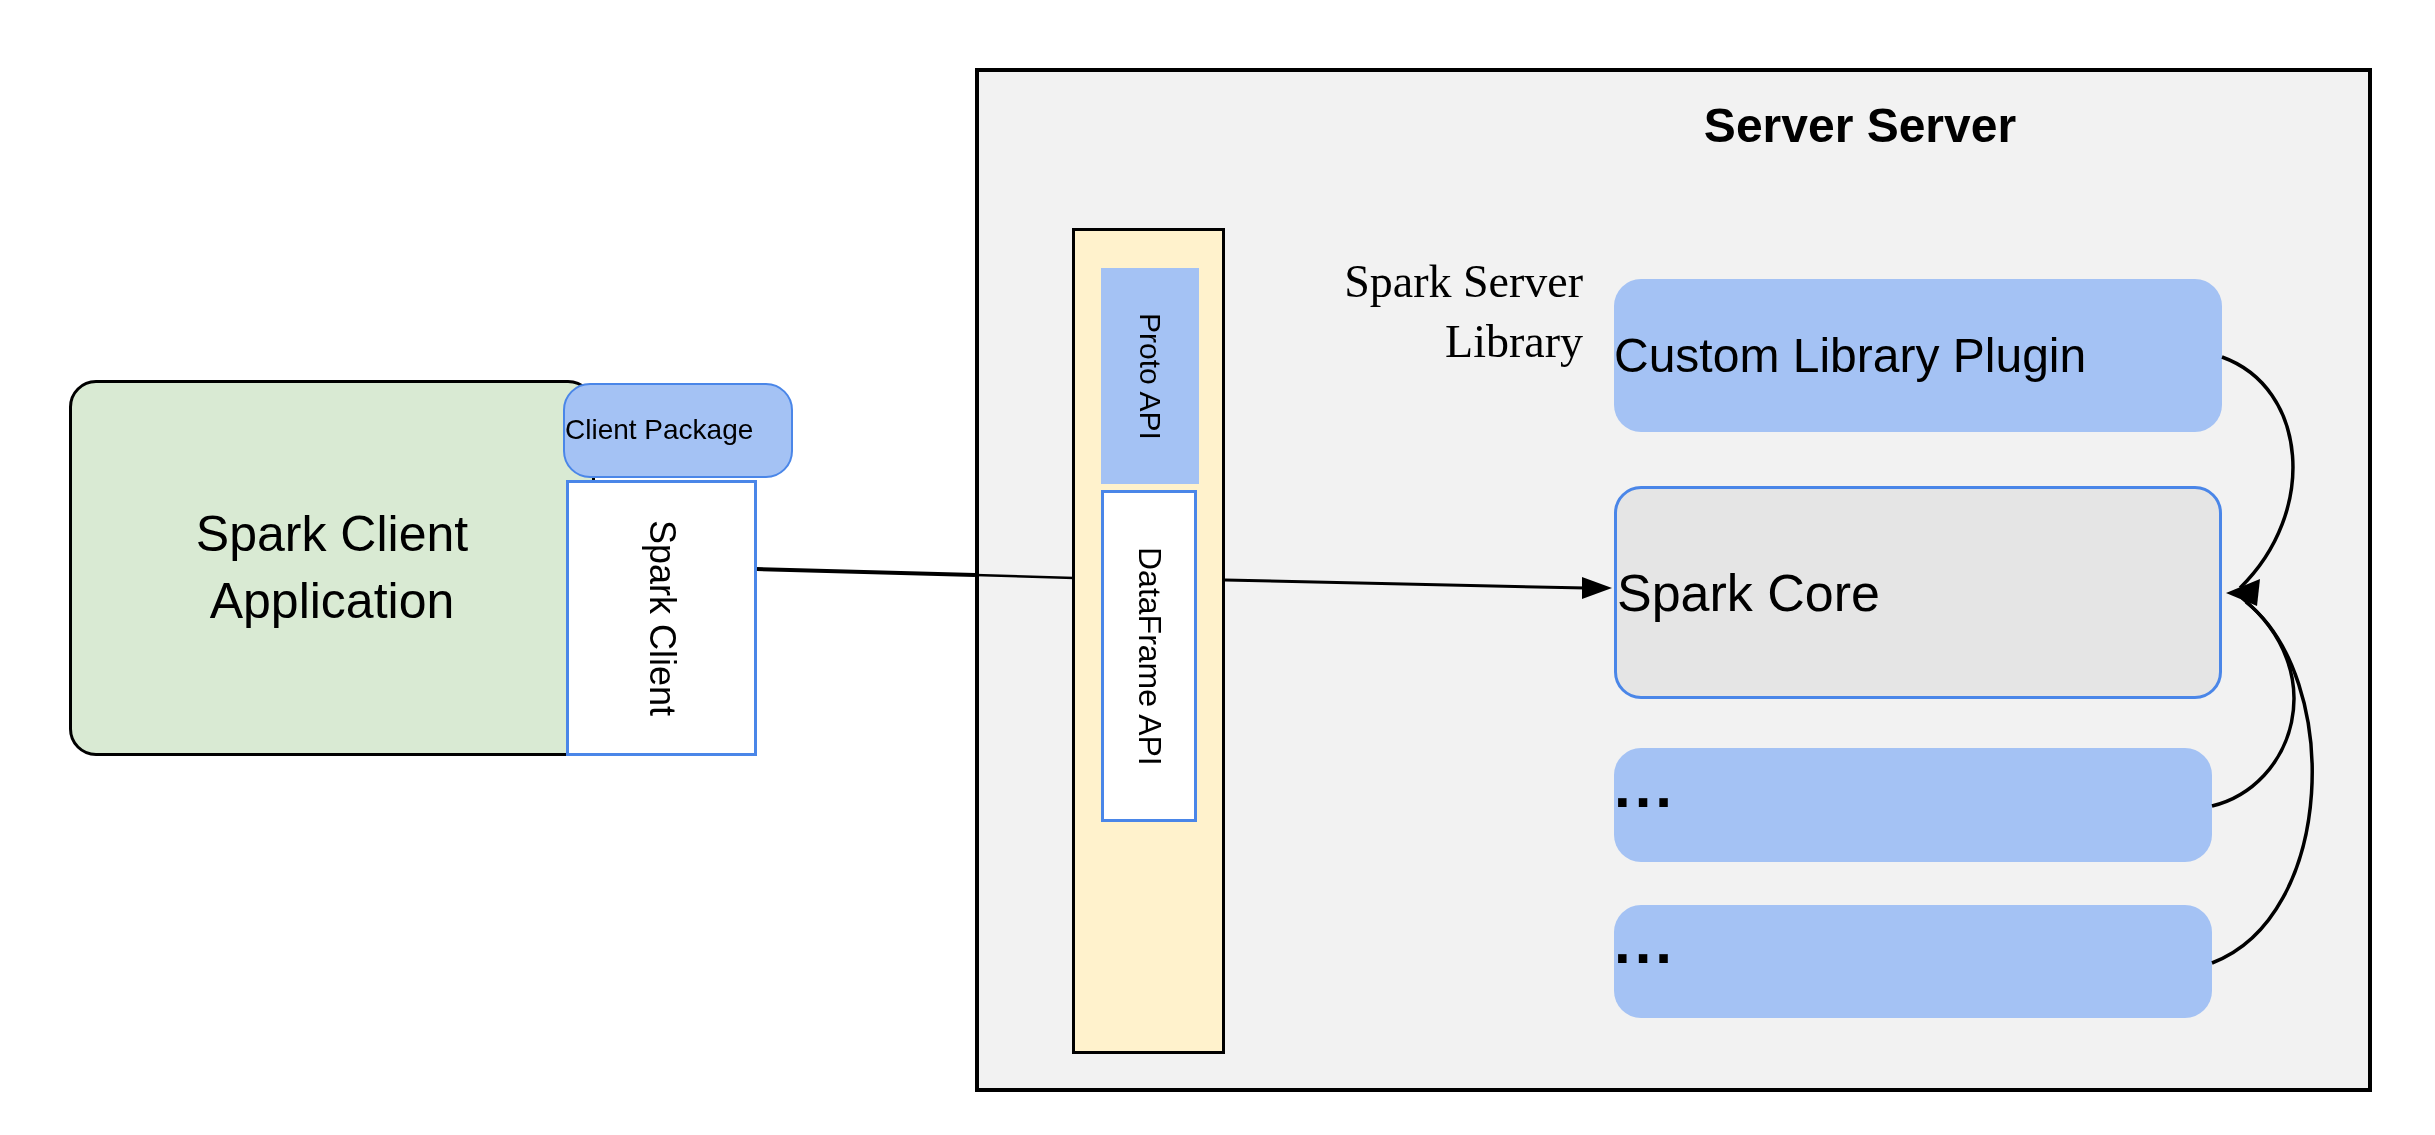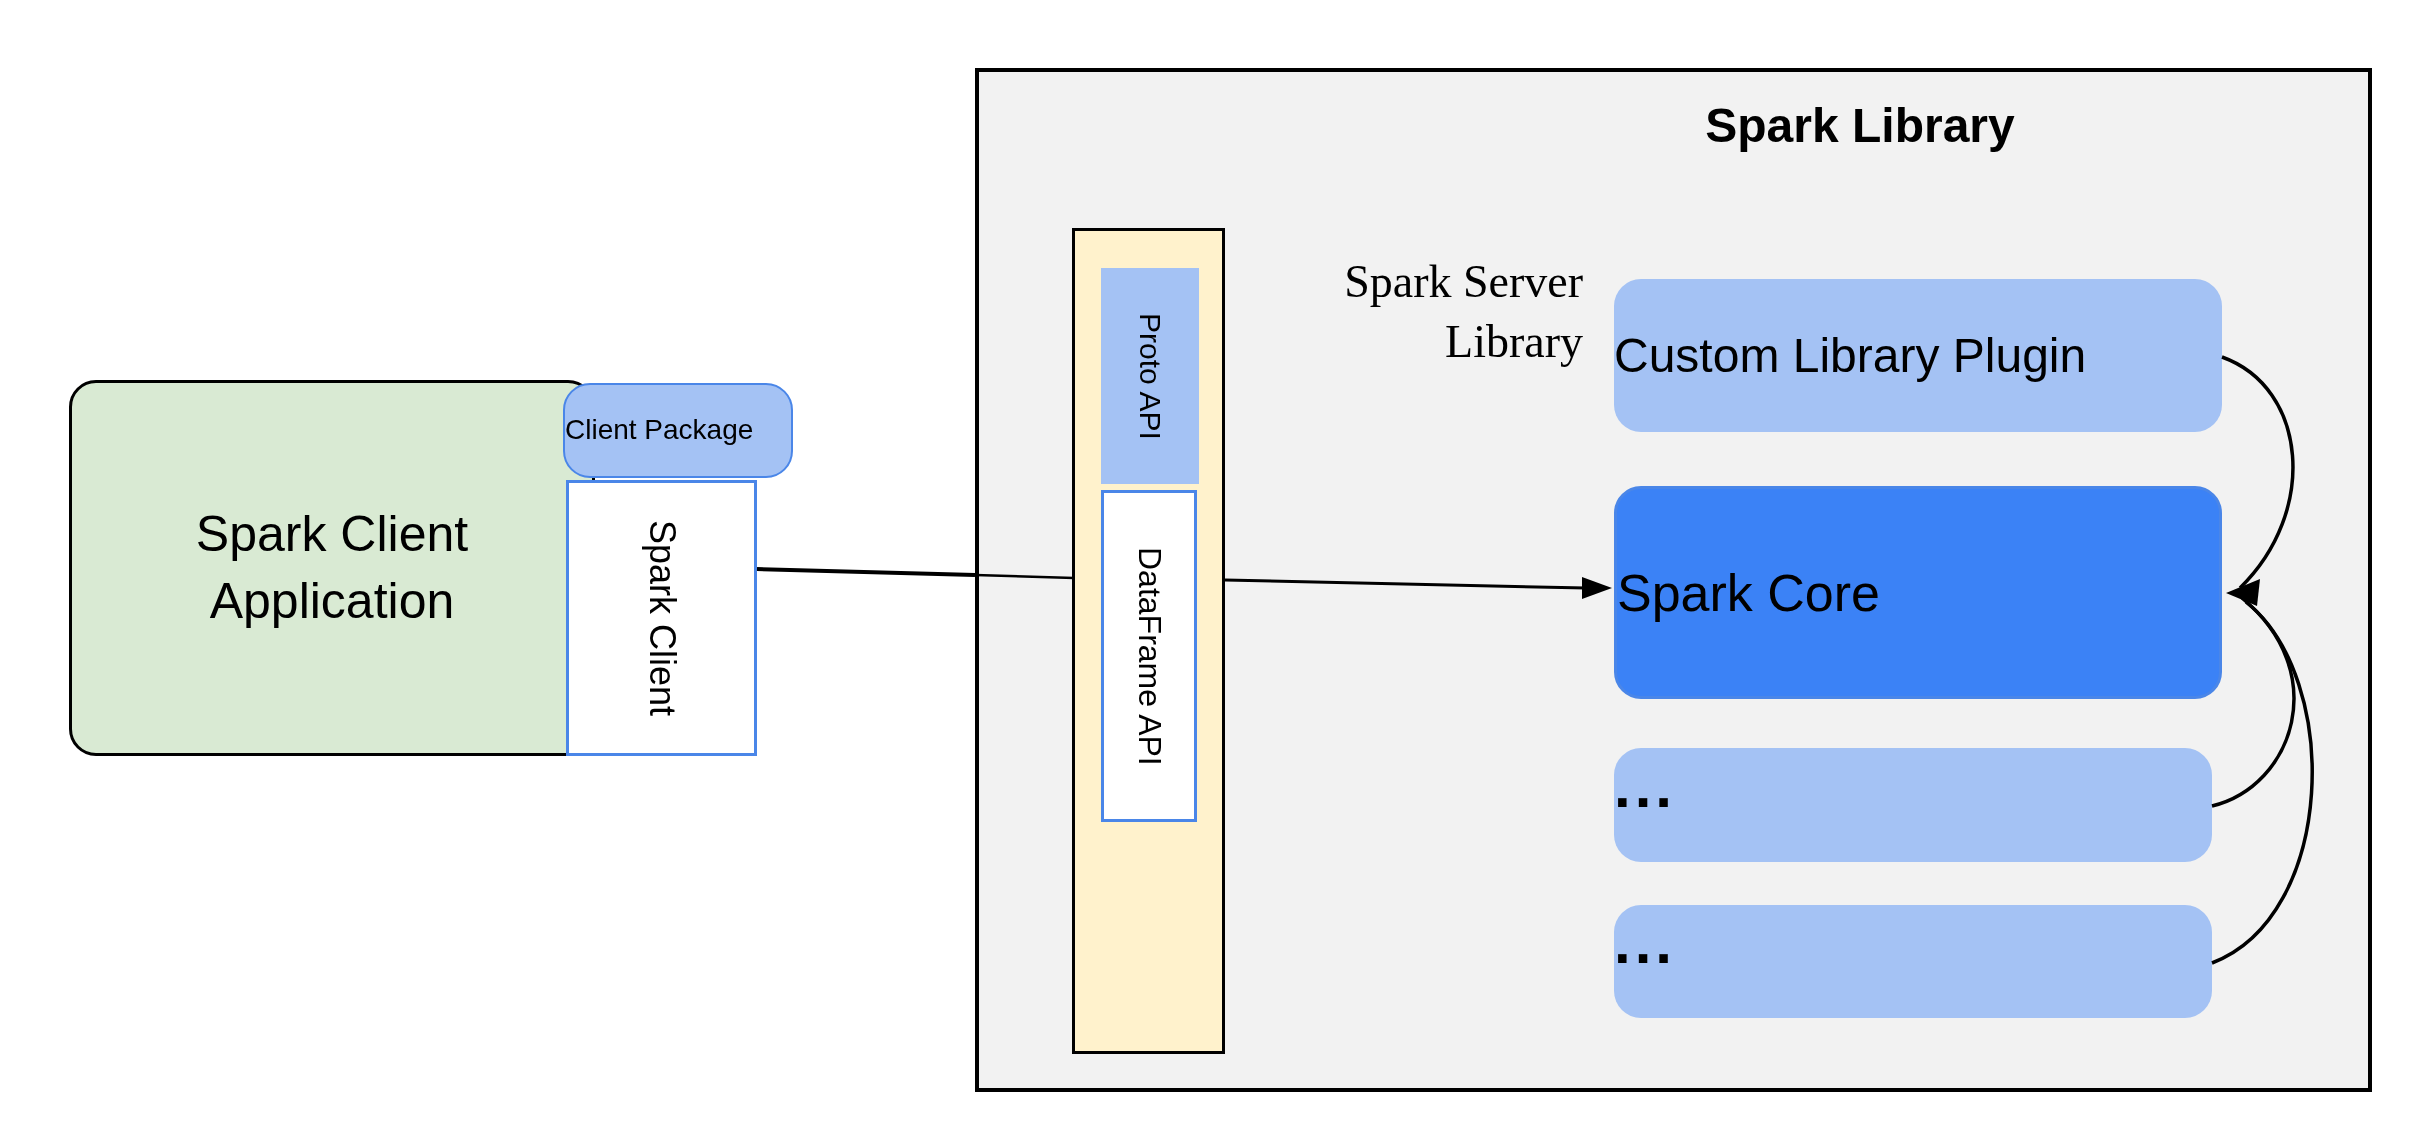--- a/index.html
+++ b/index.html
@@ -133,7 +133,7 @@
   </div>
   <div class="abs server-library-label">Spark Server Library</div>
 
-  <div class="abs server-title">Spark Library</div>
+  <div class="abs server-title">Server Server</div>
 
   <div class="abs center plugin-box">
     <span>Custom Library Plugin</span>

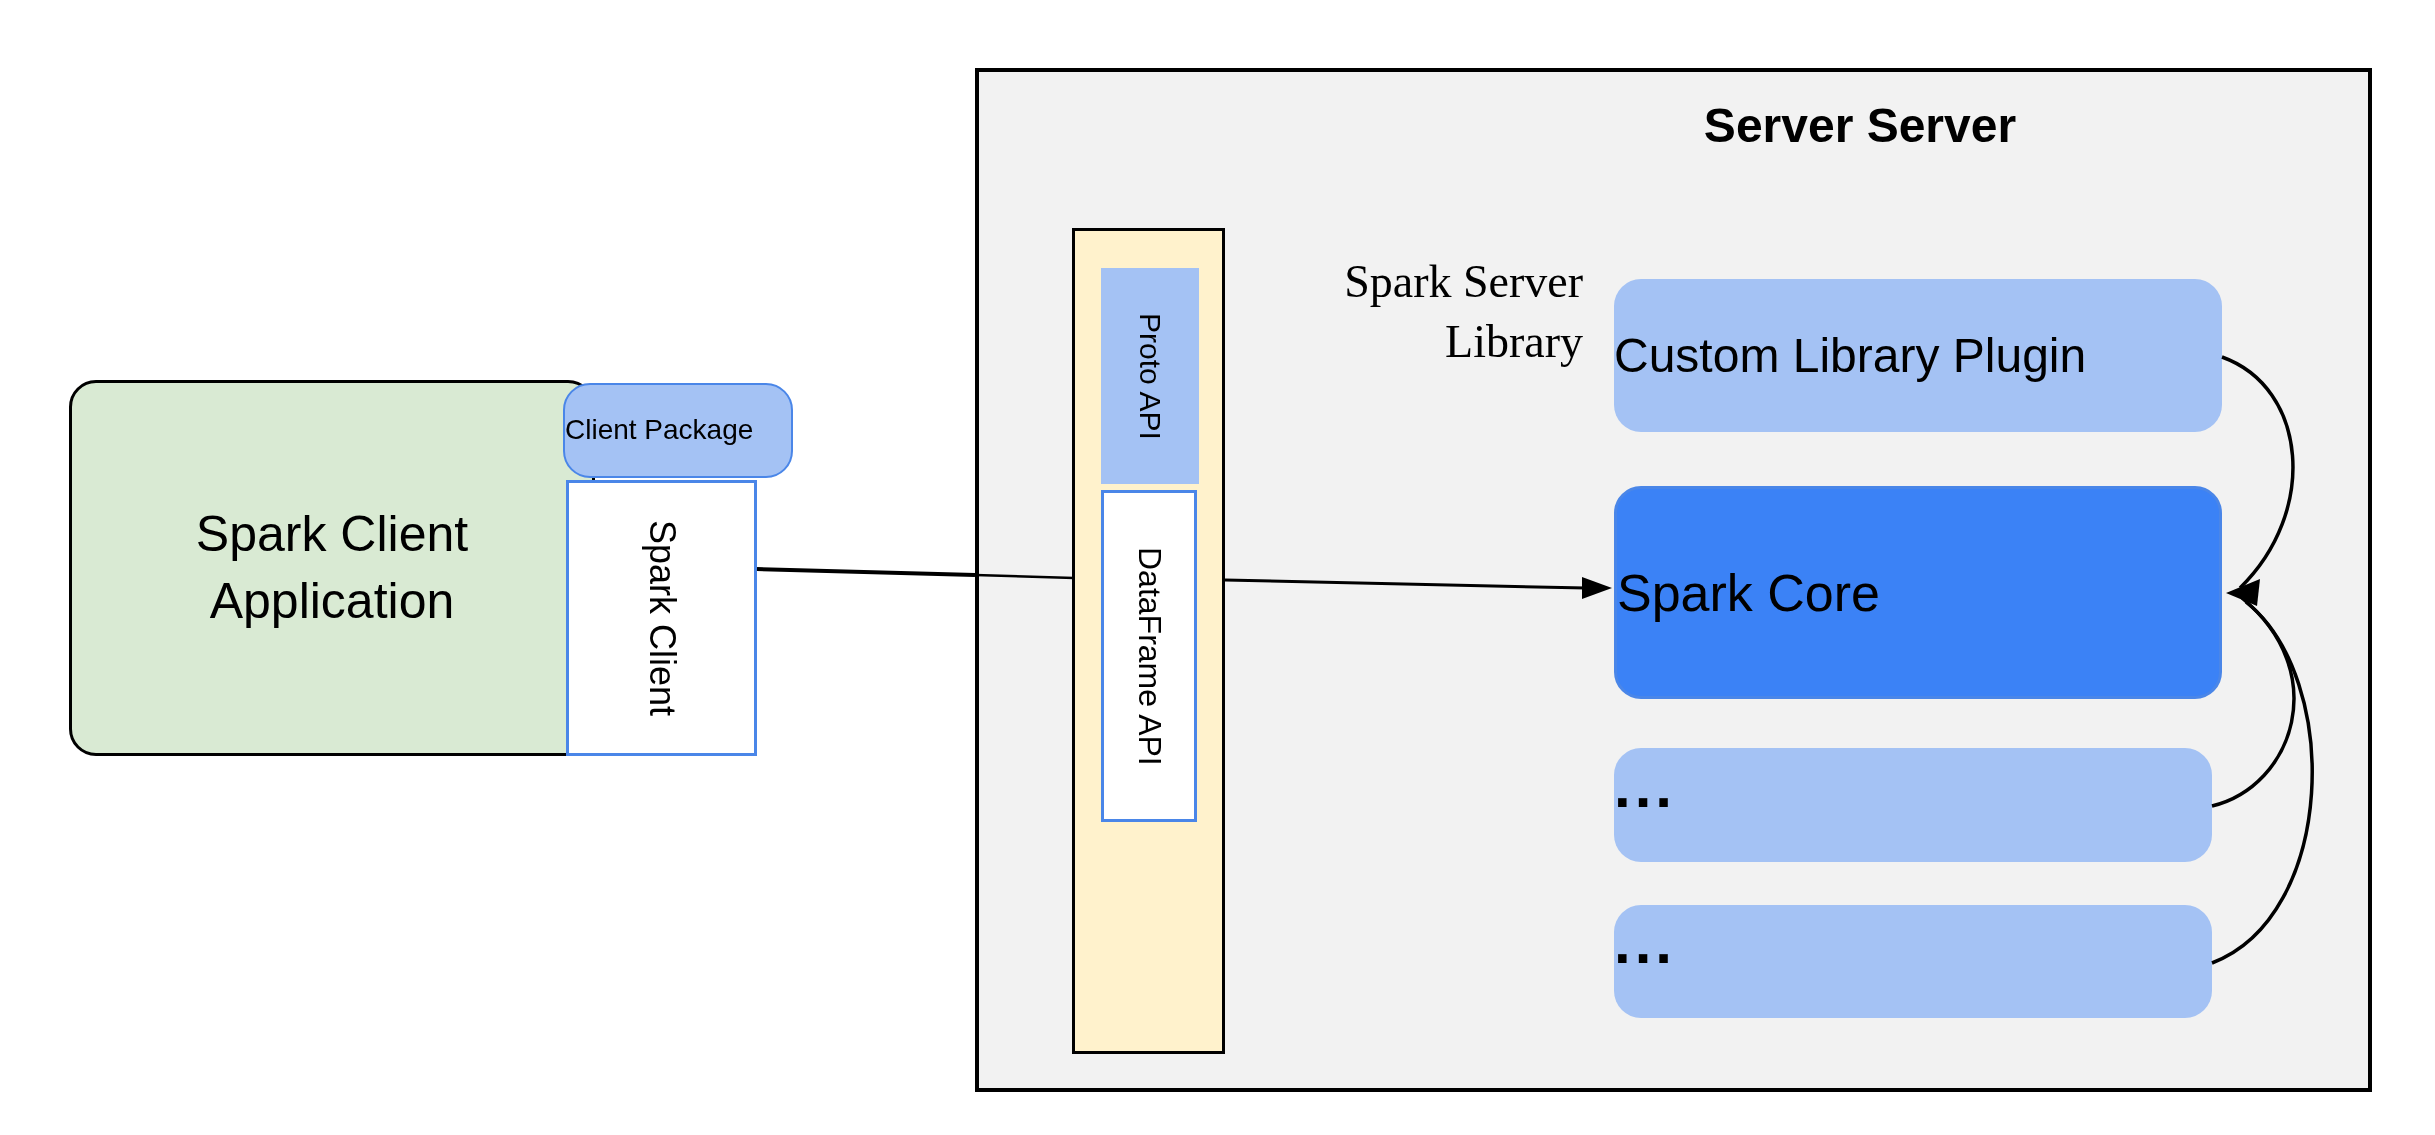--- a/index.html
+++ b/index.html
@@ -76,7 +76,7 @@
   }
   .core-box{
     left:1614px;top:486px;width:608px;height:213px;
-    background:#3b82f6;border:3px solid var(--border-blue);
+    background:#e5e5e5;border:3px solid var(--border-blue);
     font-size:52px;
   }
   .more-box-1{

